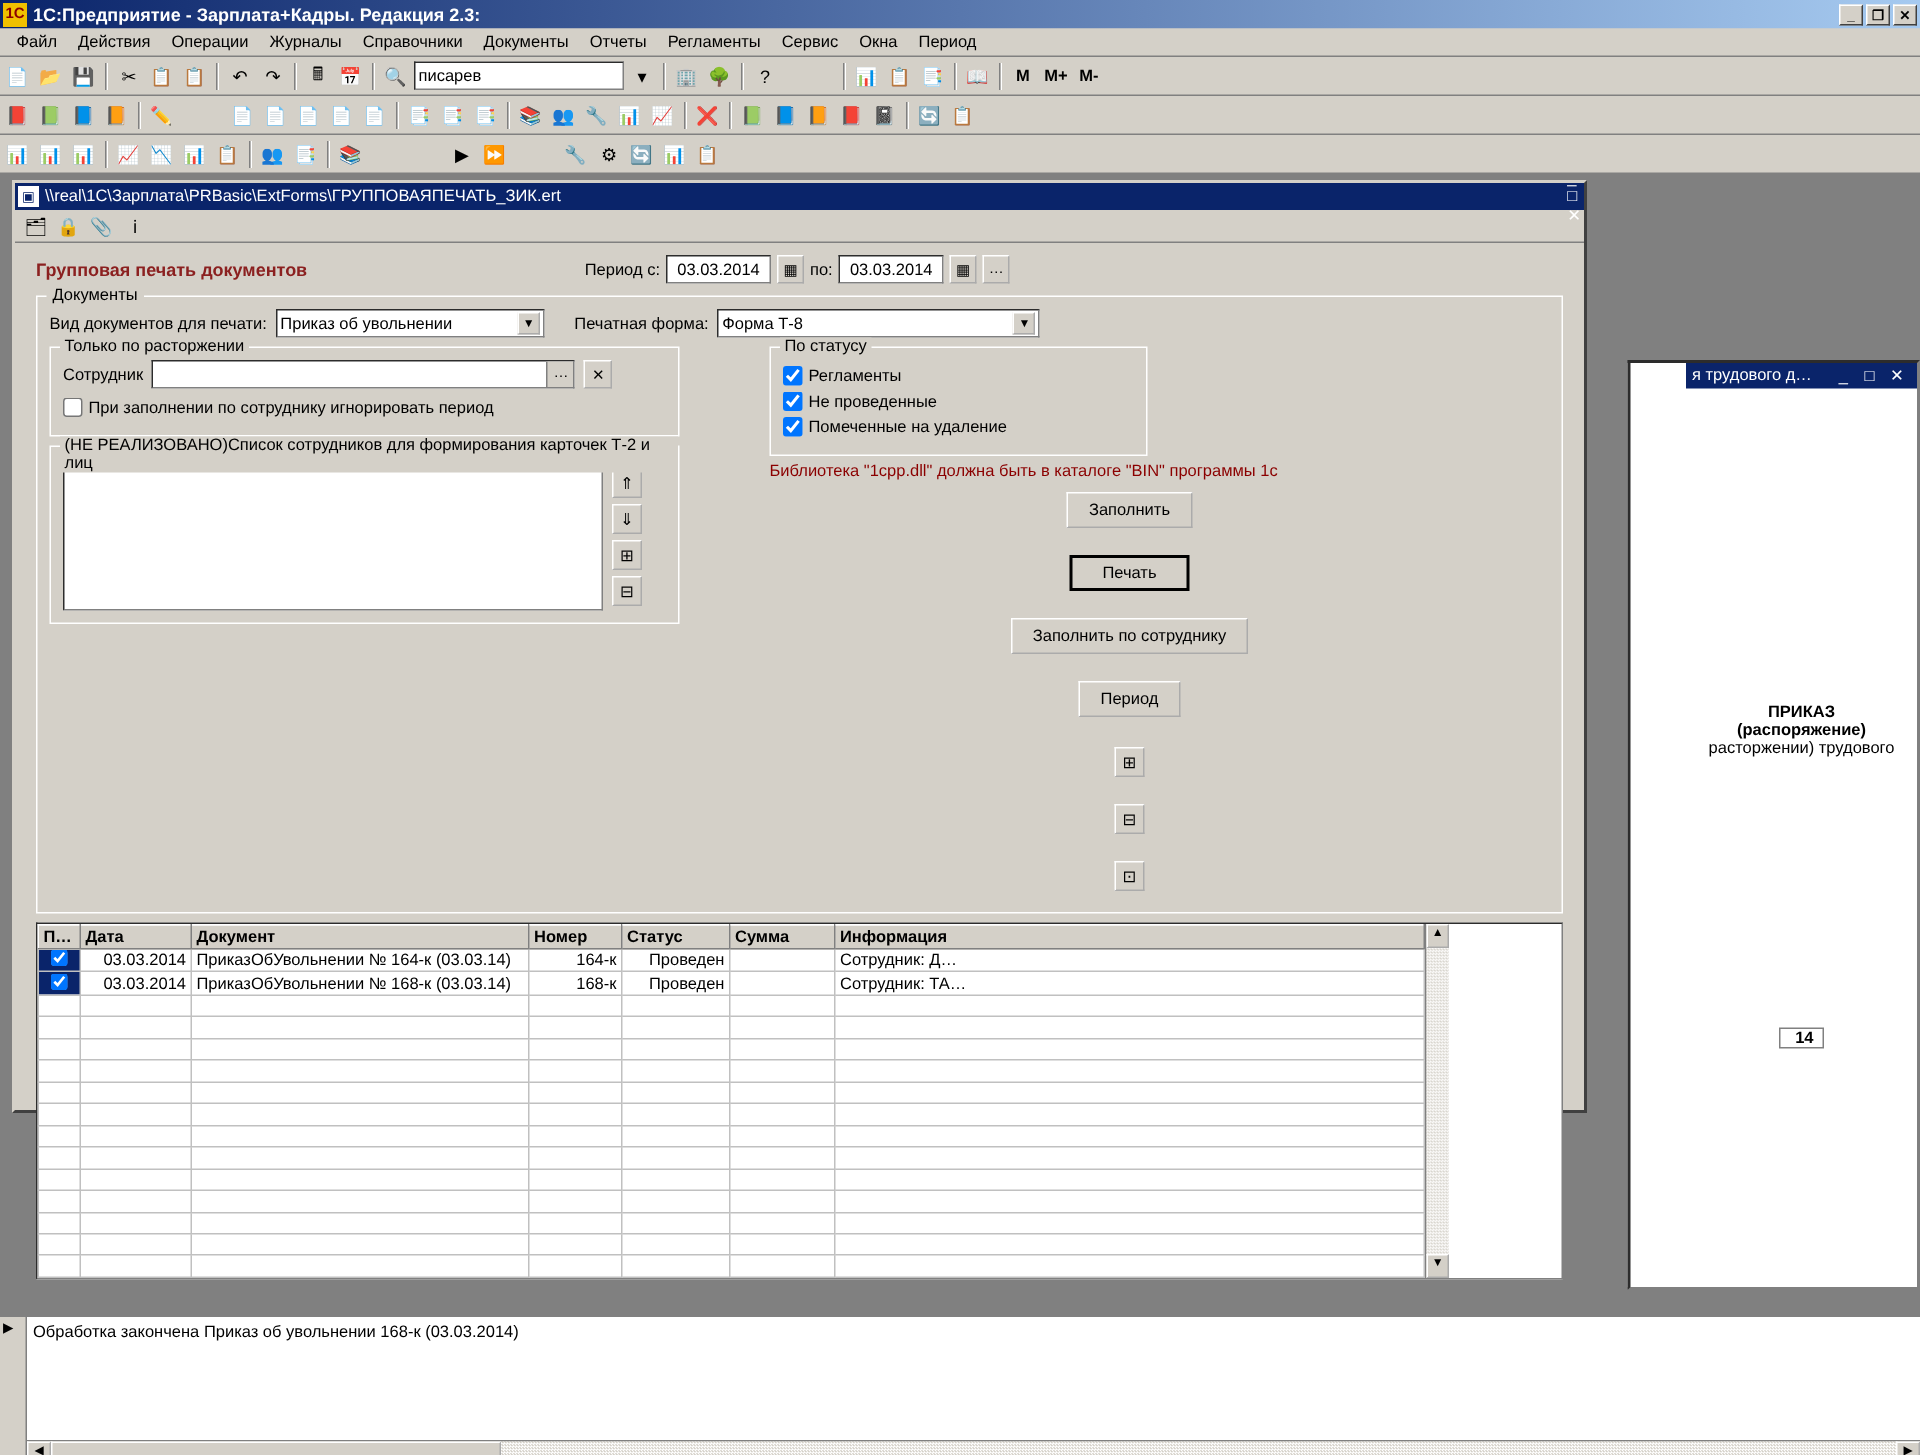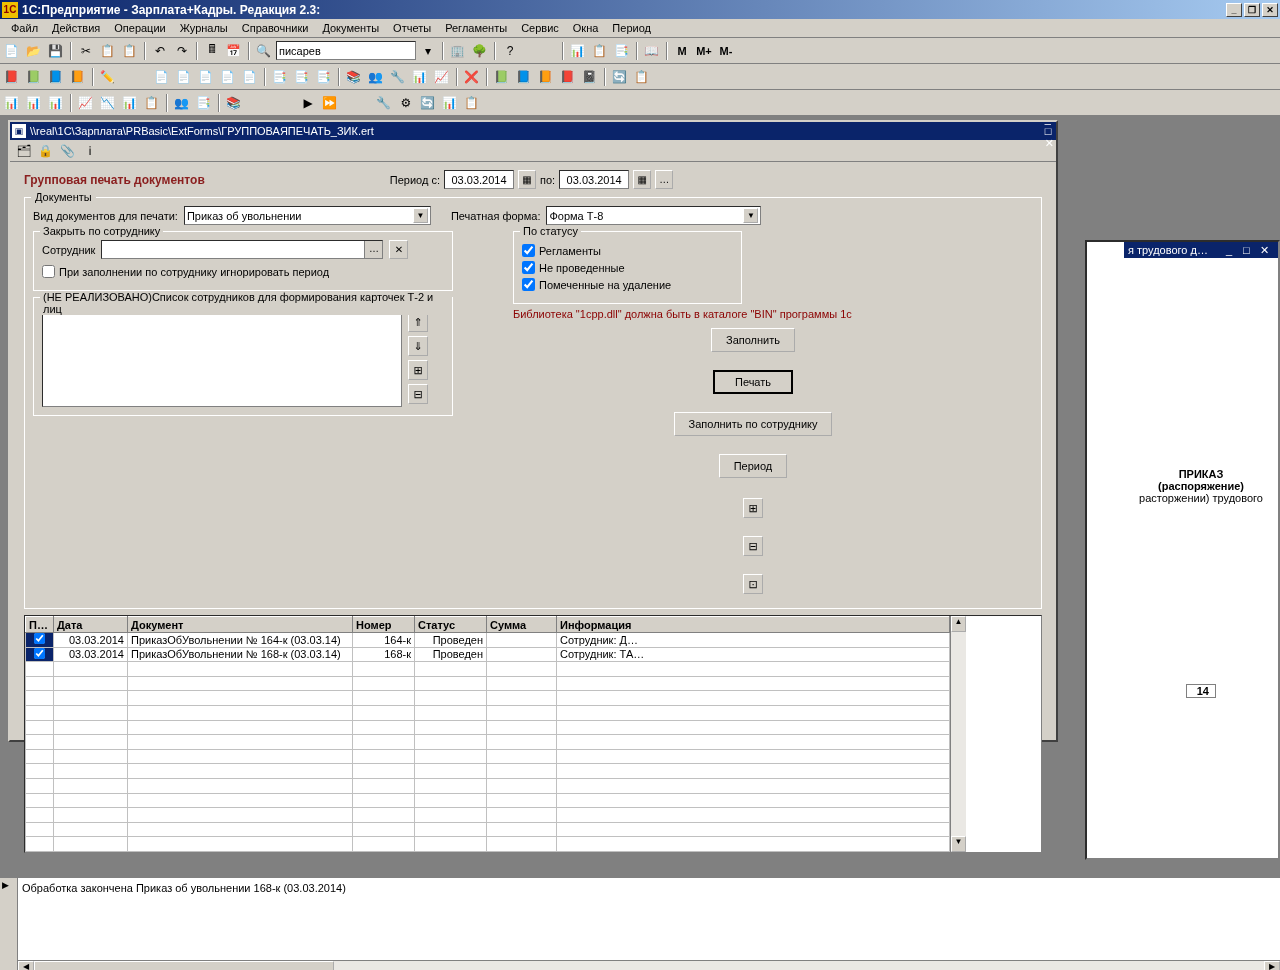--- a/index.html
+++ b/index.html
@@ -243,7 +243,7 @@
         <legend>Документы</legend>
         <div class="row">
           <label>Вид документов для печати:</label>
-          <div class="combo" style="width:247px">
+          <div class="combo" style="width:179px">
             <span>Приказ об увольнении</span>
               <span class="arrow">▼</span>
           </div>

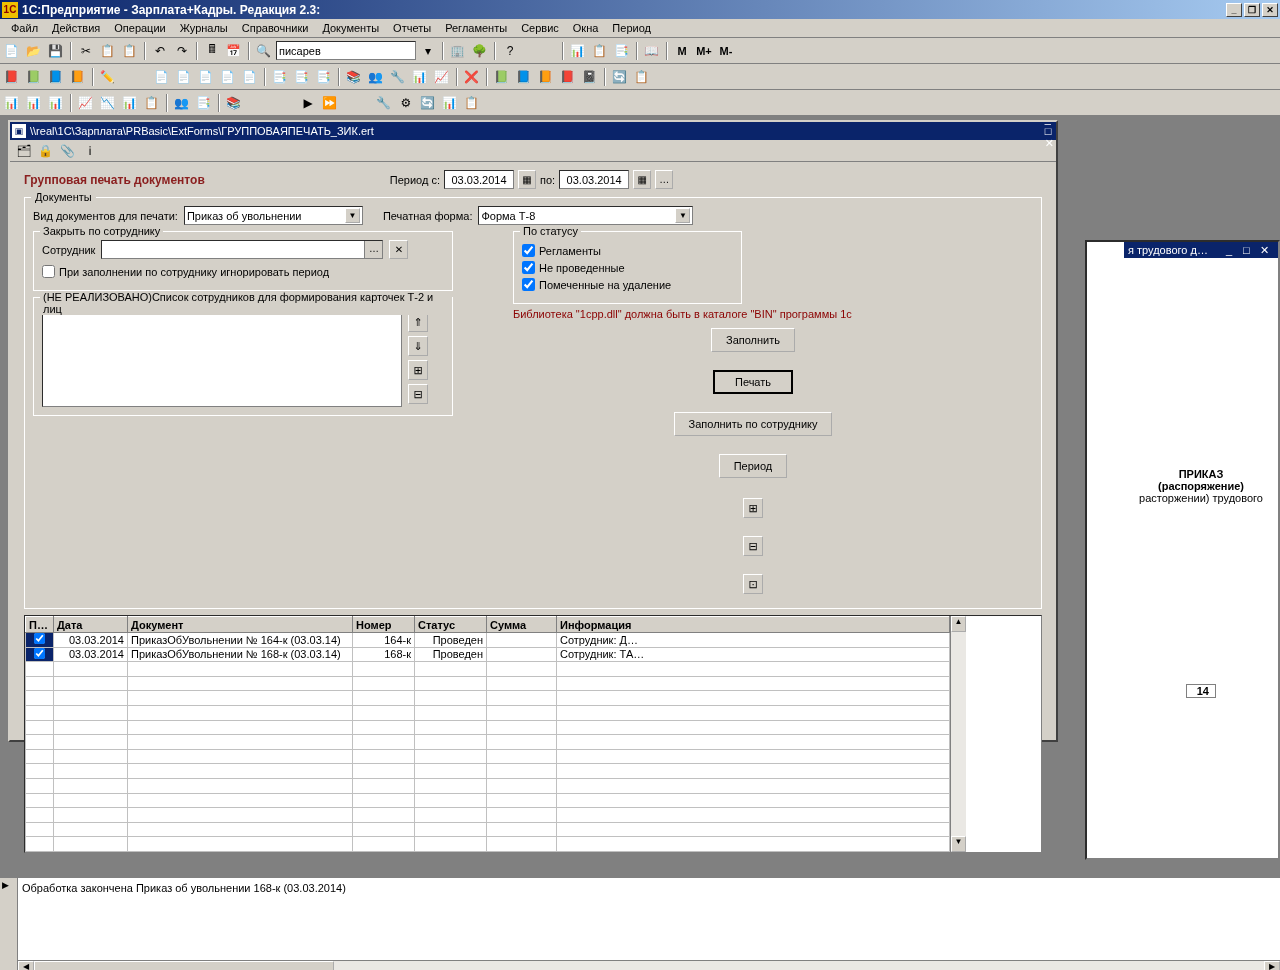--- a/index.html
+++ b/index.html
@@ -258,7 +258,7 @@
 
           <div style="width:440px">
             <div class="inner-fieldset" style="width:420px">
-              <span class="leg">Закрыть по сотруднику</span>
+              <span class="leg">Только по расторжении</span>
               <div class="row">
                 <label>Сотрудник</label>
                 <div class="smallbox">

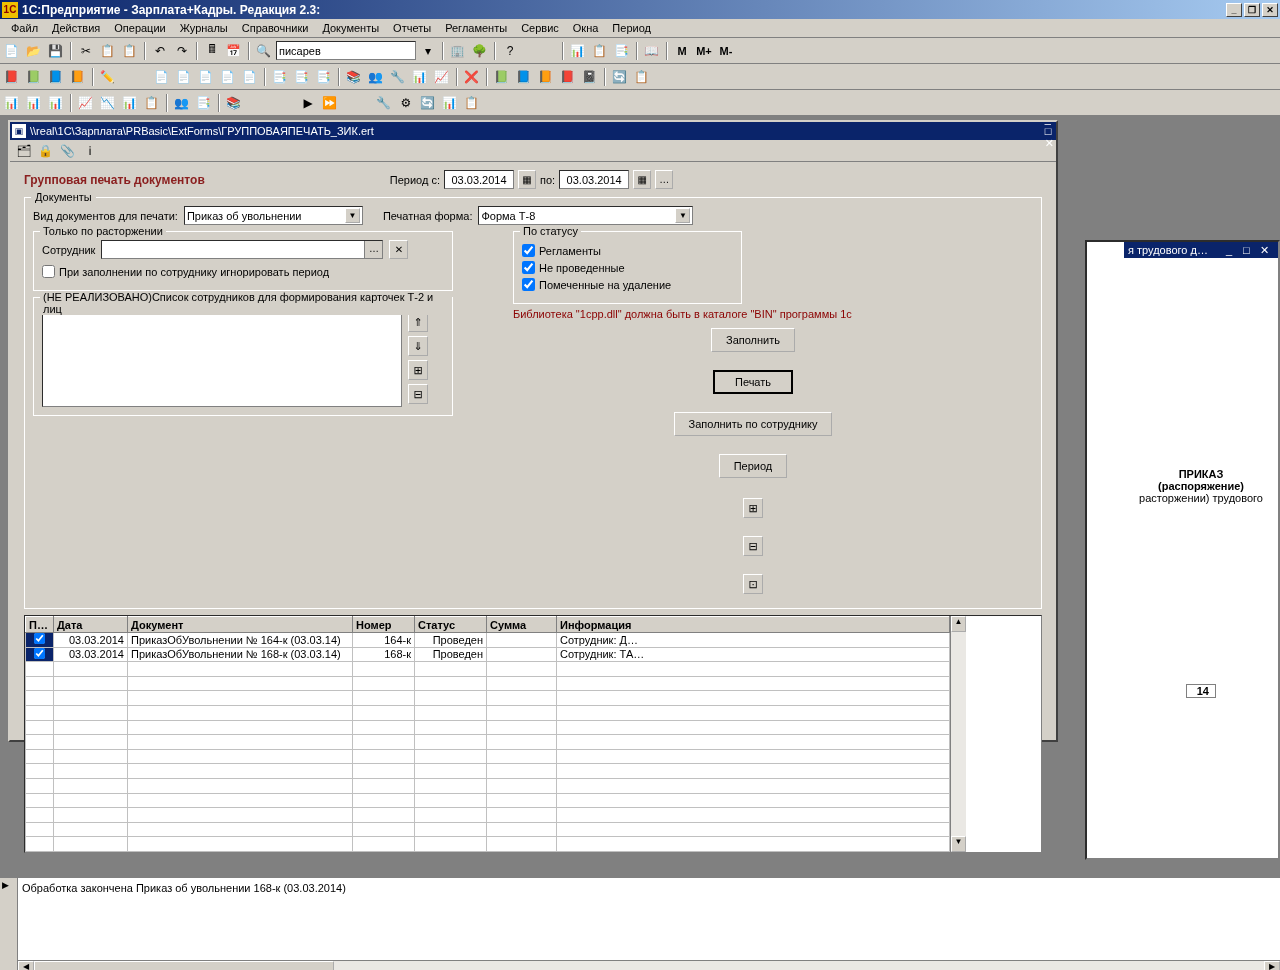--- a/index.html
+++ b/index.html
@@ -287,7 +287,7 @@
           </div>
 
           <div style="width:480px">
-            <div class="inner-fieldset" style="width:229px">
+            <div class="inner-fieldset" style="width:252px">
               <span class="leg">По статусу</span>
               <div class="chk">
                   <input type="checkbox" checked="" style="">

